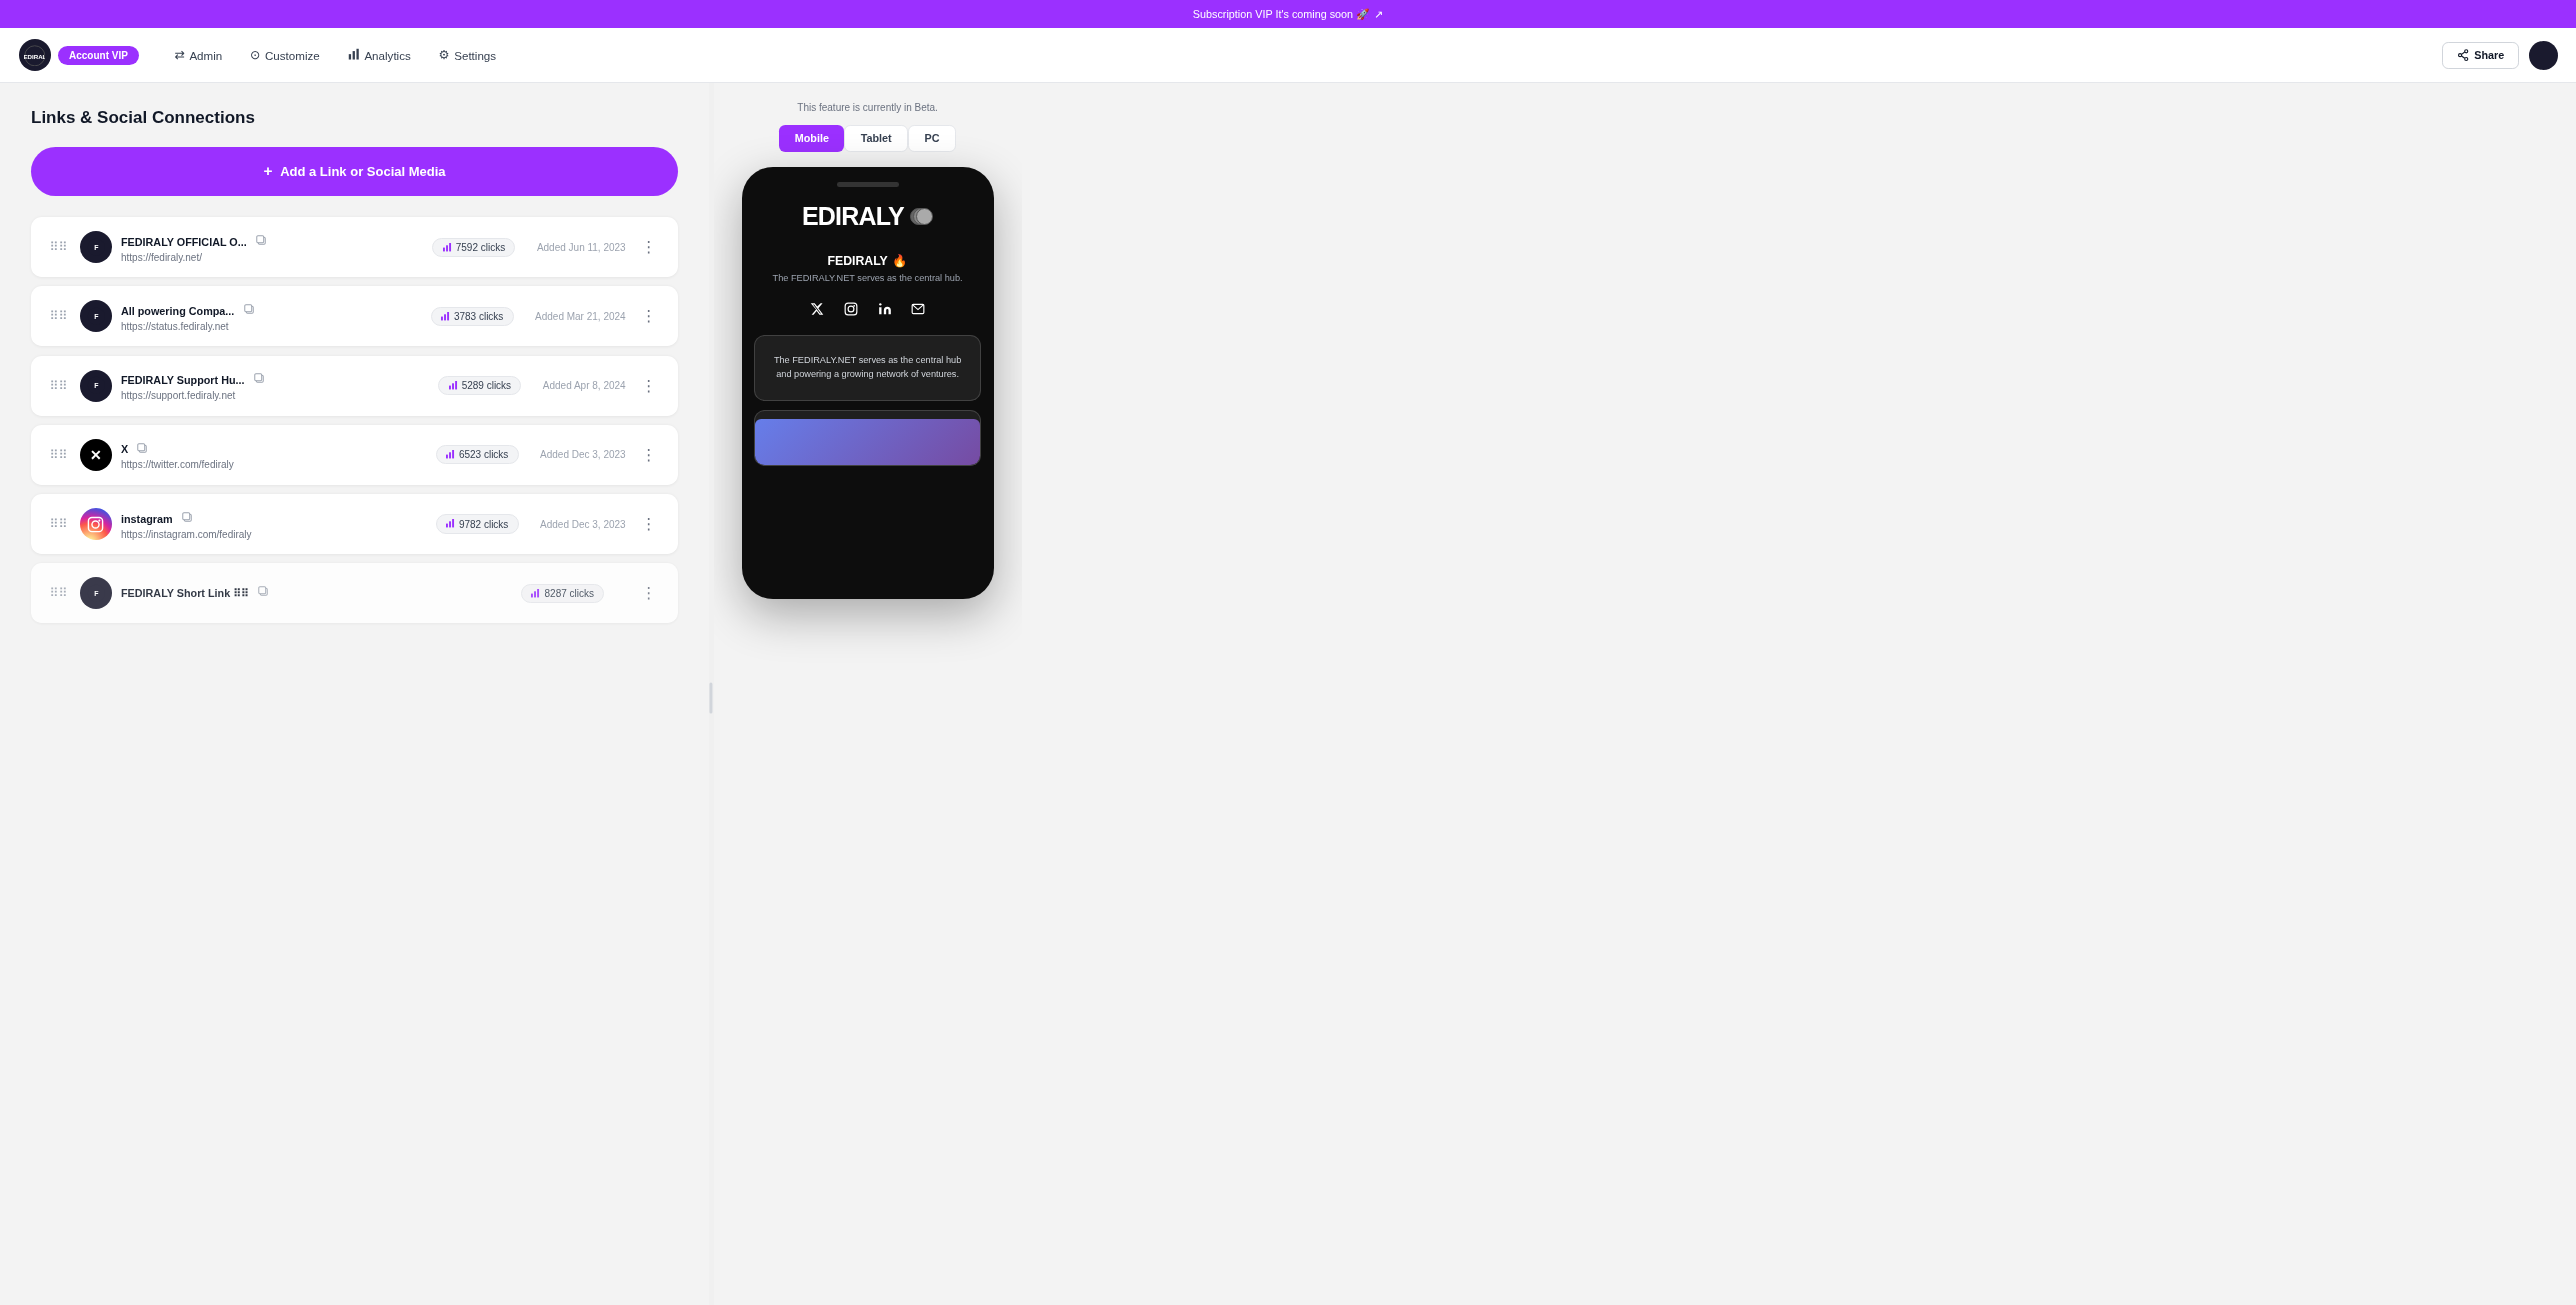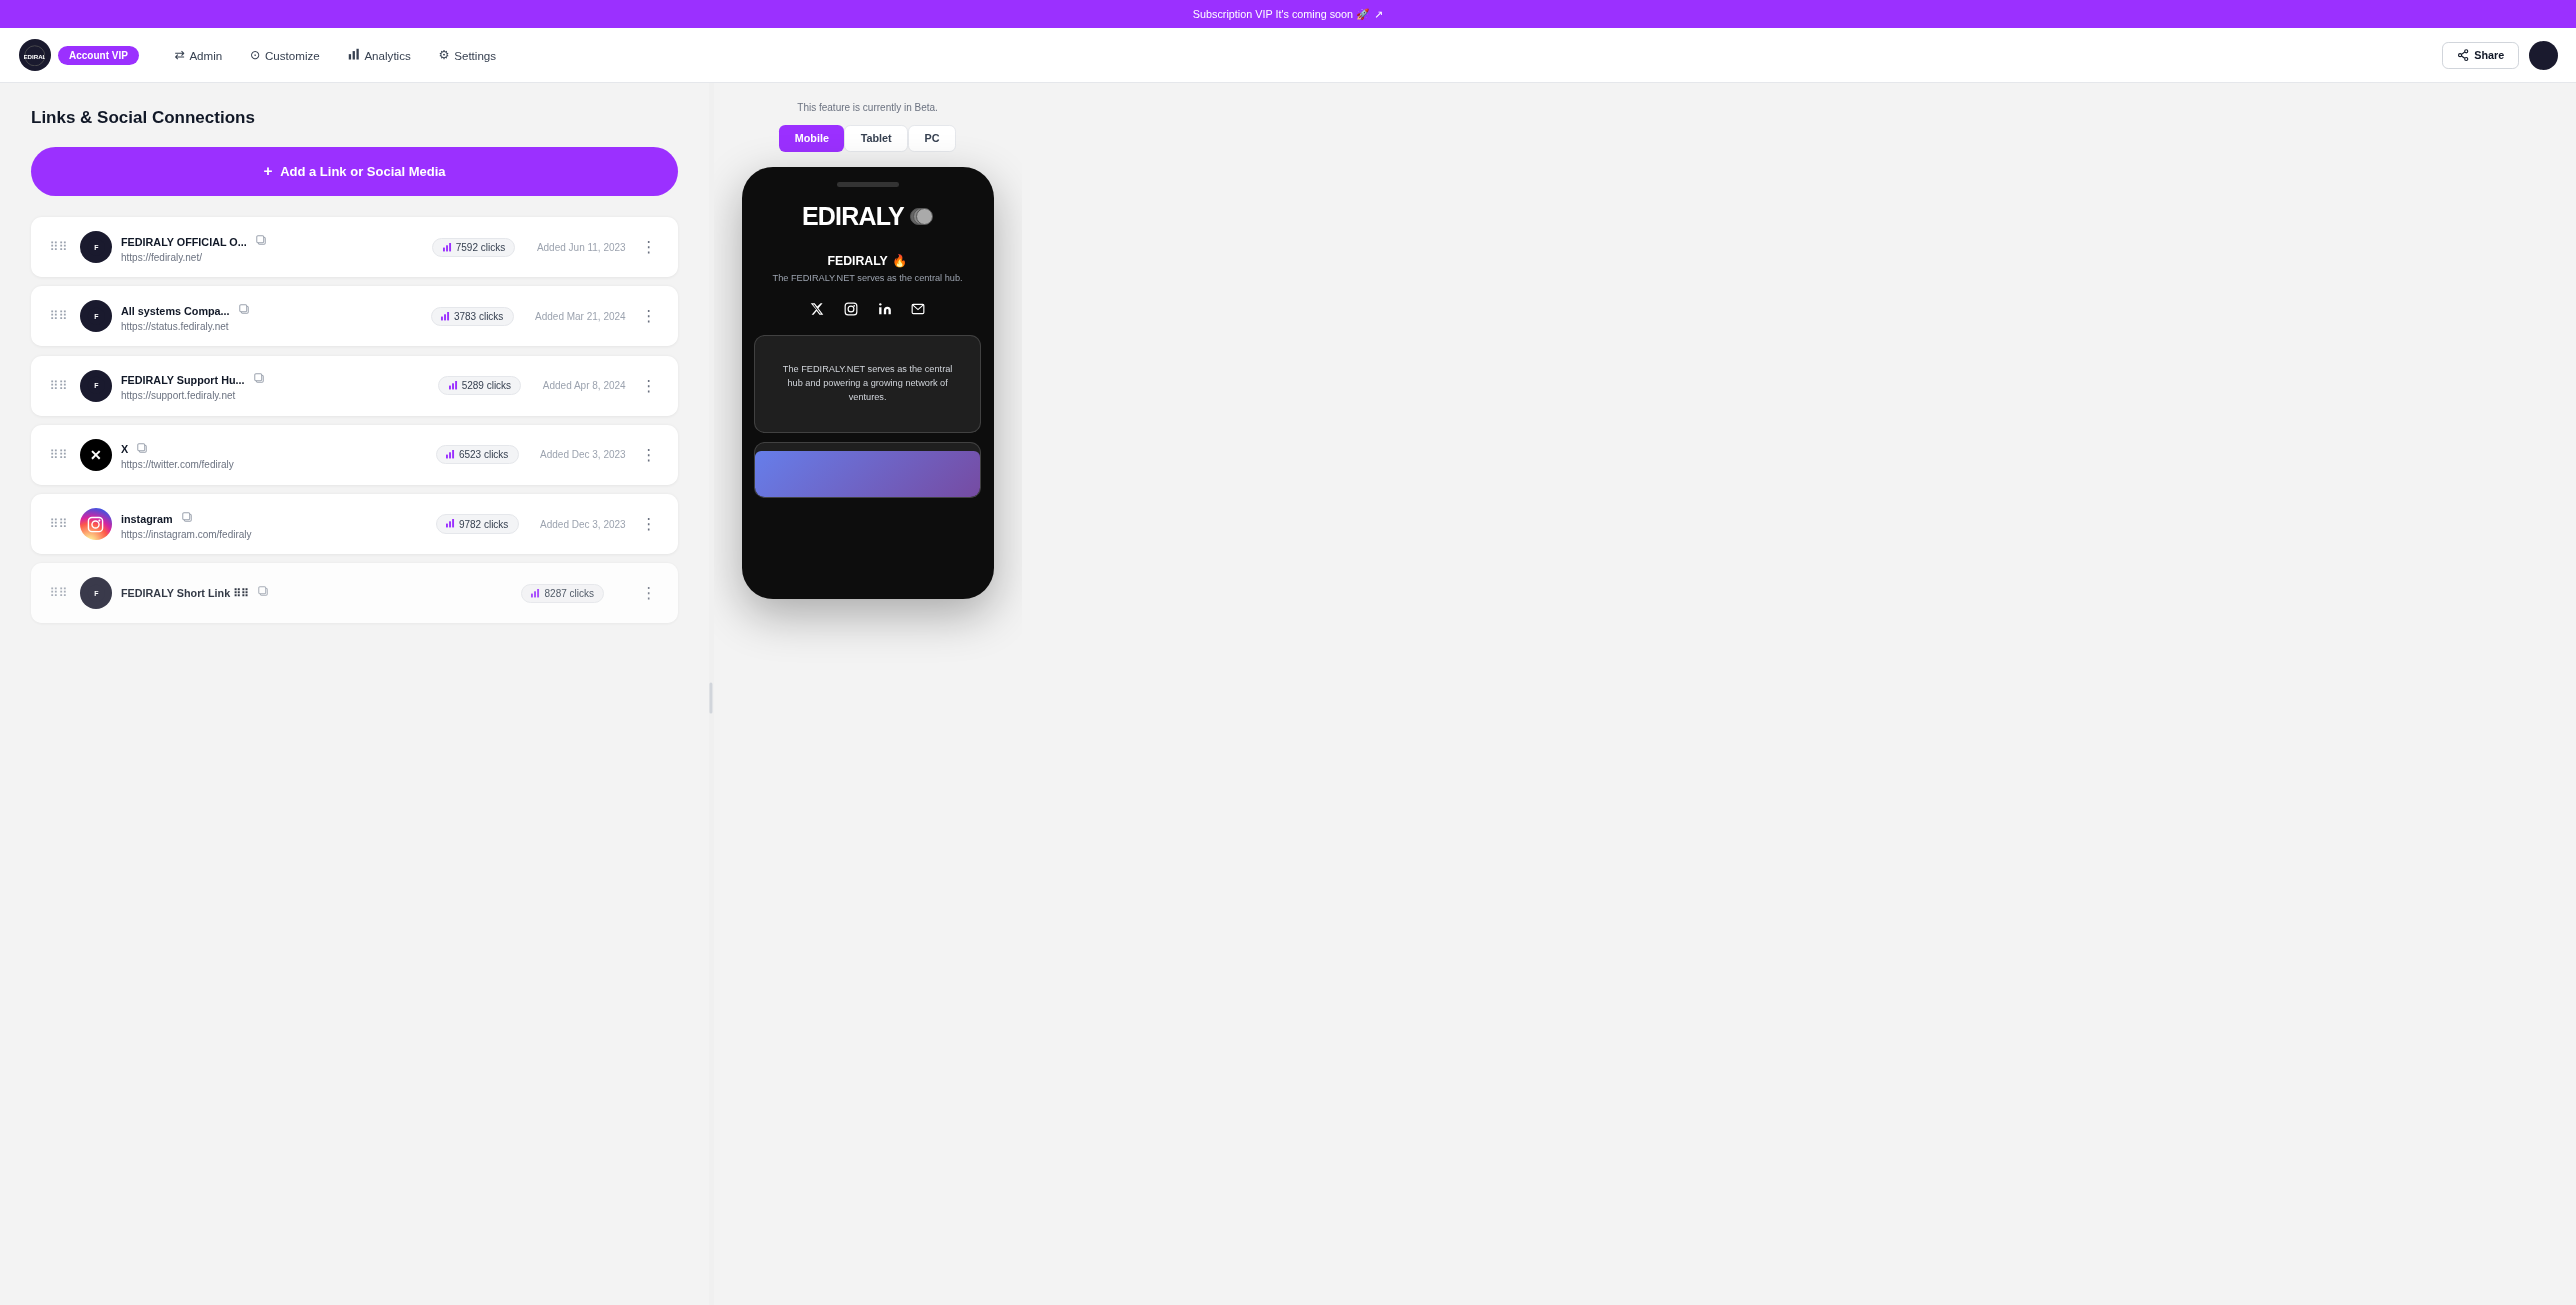--- a/index.html
+++ b/index.html
@@ -494,7 +494,7 @@
         </div>
         <div class="link-info">
           <div class="link-name">
-            <span>All systems Compa...</span>
+            <span>All powering Compa...</span>
             <button class="copy-icon-btn">
               <svg width="10.8" height="10.8" viewBox="0 0 14 14" fill="none">
                   <rect x="3" y="3" width="9" height="9" rx="1.5" stroke="#9ca3af" stroke-width="1.3"></rect>

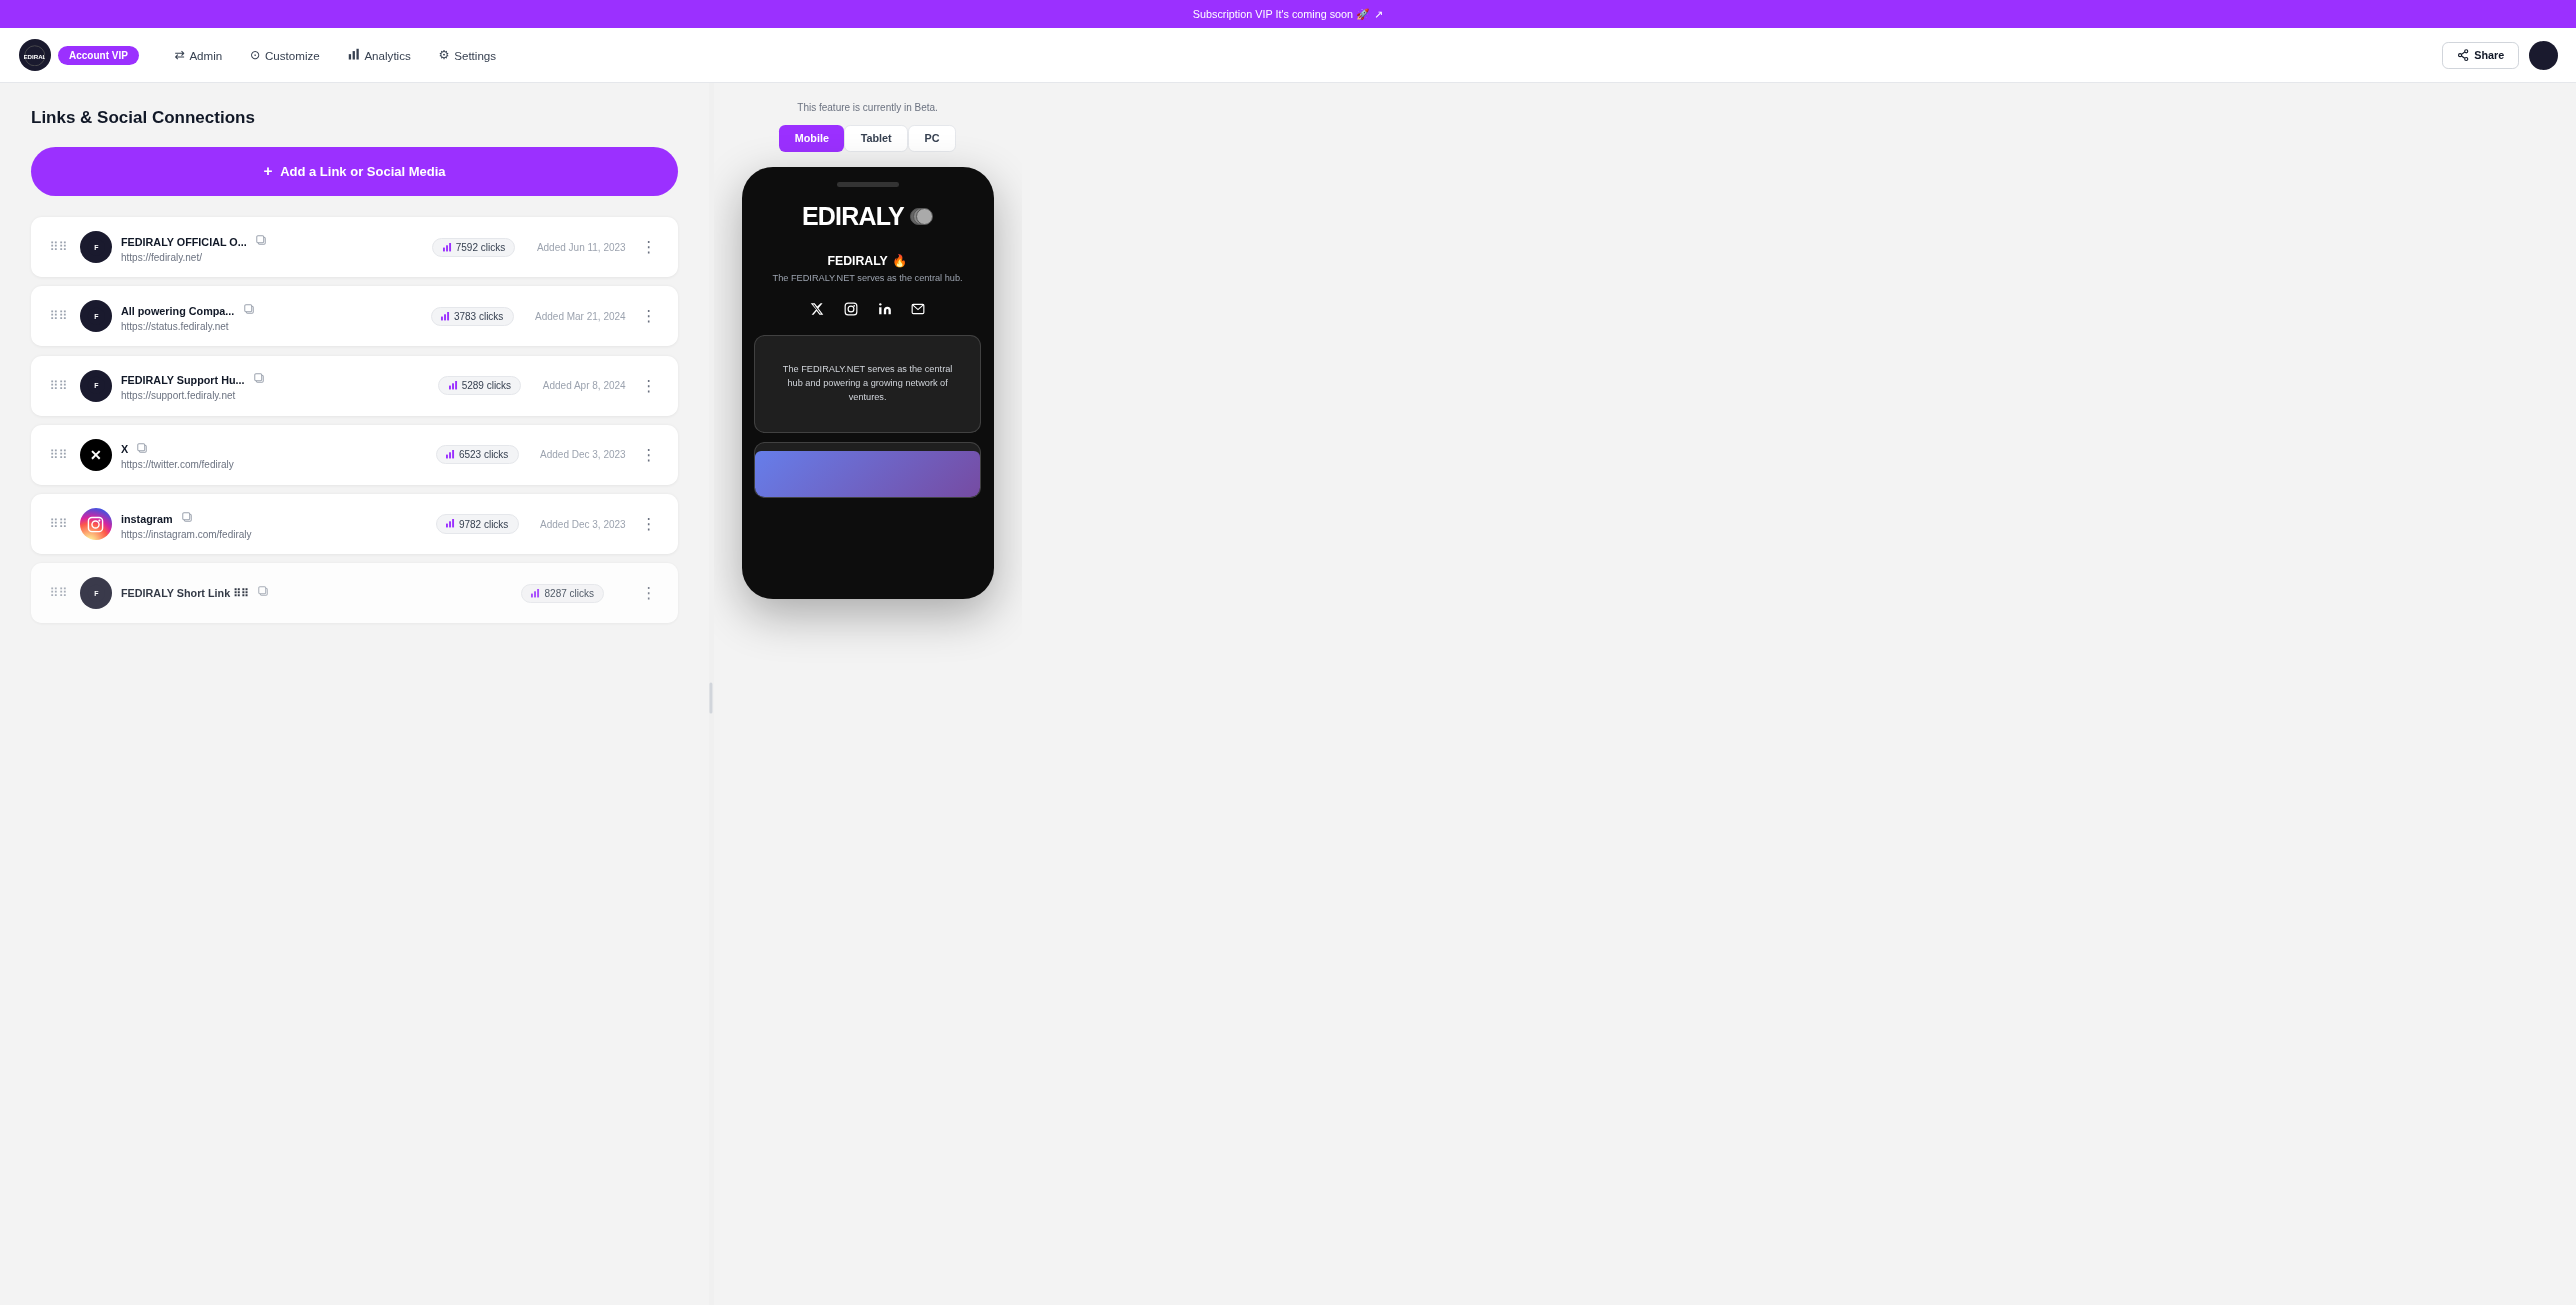--- a/index.html
+++ b/index.html
@@ -364,7 +364,7 @@
       background: rgba(255,255,255,0.08);
       border: 0.8px solid rgba(255,255,255,0.15);
       border-radius: 10.8px;
-      padding: 27px;
+      padding: 18px;
       margin-bottom: 9.2px;
     }
     .phone-card-text {

